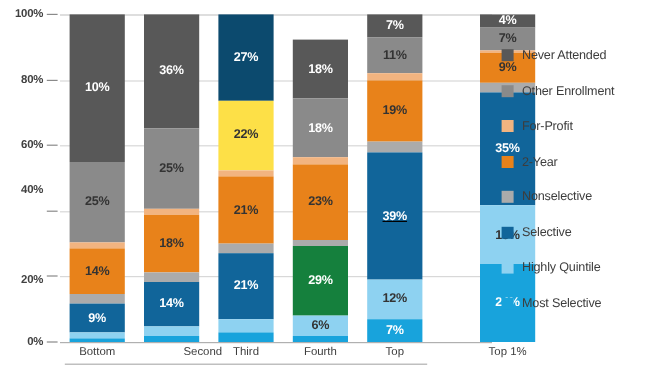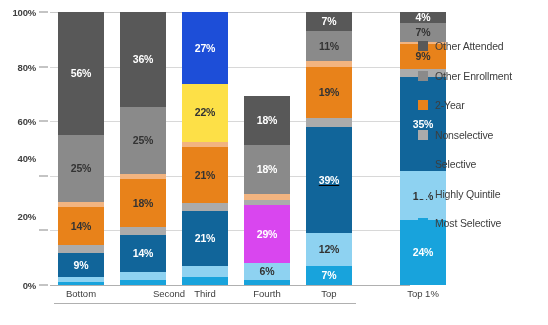--- a/index.html
+++ b/index.html
@@ -158,7 +158,7 @@
           <div class="seg" style="height: 60.06px; background: #fde047;">
             <span class="seg-label" style="color: rgb(51, 51, 51);">22%</span>
           </div>
-          <div class="seg" style="height: 73.71px; background: #1d4ed8;">
+          <div class="seg" style="height: 73.71px; background: #0c4a6e;">
             <span class="seg-label" style="color: rgb(255, 255, 255);">27%</span>
           </div>
         </div>

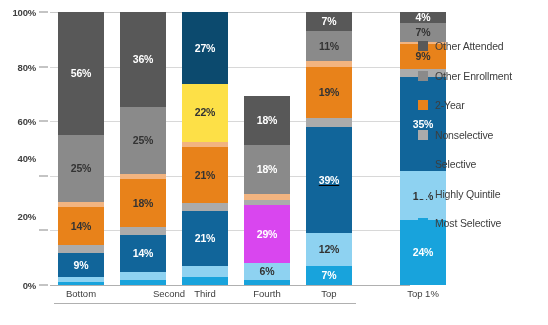--- a/index.html
+++ b/index.html
@@ -232,7 +232,7 @@
   <div class="legend">
       <div class="legend-item">
         <span class="legend-swatch" style="background: rgb(88, 88, 88);"></span>
-        <span class="legend-label">Other Attended</span>
+        <span class="legend-label">Never Attended</span>
       </div>
       <div class="legend-item">
         <span class="legend-swatch" style="background: rgb(138, 138, 138);"></span>

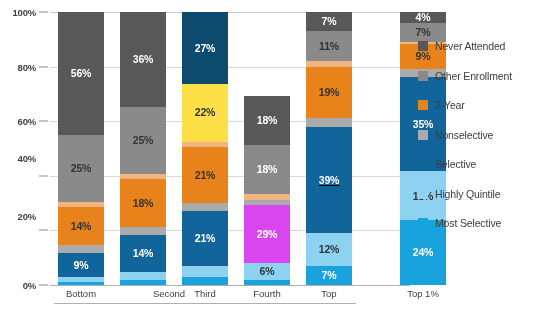--- a/index.html
+++ b/index.html
@@ -123,7 +123,7 @@
             <span class="seg-label" style="color: rgb(51, 51, 51);">25%</span>
           </div>
           <div class="seg" style="height: 125.58px; background: rgb(88, 88, 88);">
-            <span class="seg-label" style="color: rgb(255, 255, 255);">56%</span>
+            <span class="seg-label" style="color: rgb(255, 255, 255);">10%</span>
           </div>
         </div>
         <div class="bar" style="left: 70px; width: 46px;">

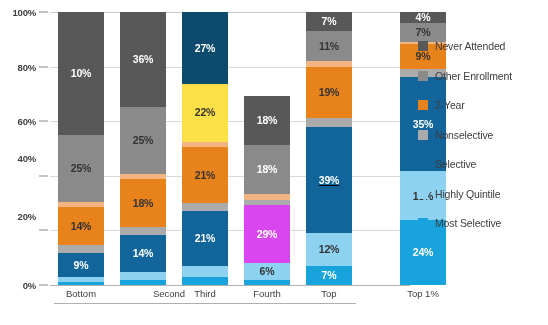--- a/index.html
+++ b/index.html
@@ -239,6 +239,10 @@
         <span class="legend-label">Other Enrollment</span>
       </div>
       <div class="legend-item">
+        <span class="legend-swatch" style="background: rgb(242, 180, 128);"></span>
+        <span class="legend-label">For-Profit</span>
+      </div>
+      <div class="legend-item">
         <span class="legend-swatch" style="background: rgb(232, 130, 26);"></span>
         <span class="legend-label">2-Year</span>
       </div>

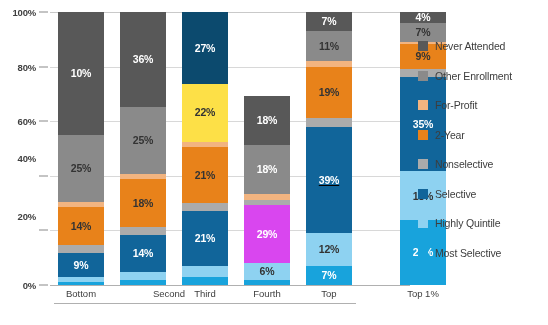--- a/index.html
+++ b/index.html
@@ -171,6 +171,9 @@
             <span class="seg-label" style="color: rgb(255, 255, 255);">29%</span>
           </div>
           <div class="seg" style="height: 5.46px; background: rgb(171, 171, 171);"></div>
+          <div class="seg" style="height: 62.79px; background: rgb(232, 130, 26);">
+            <span class="seg-label" style="color: rgb(51, 51, 51);">23%</span>
+          </div>
           <div class="seg" style="height: 5.46px; background: rgb(242, 180, 128);"></div>
           <div class="seg" style="height: 49.14px; background: rgb(138, 138, 138);">
             <span class="seg-label" style="color: rgb(255, 255, 255);">18%</span>

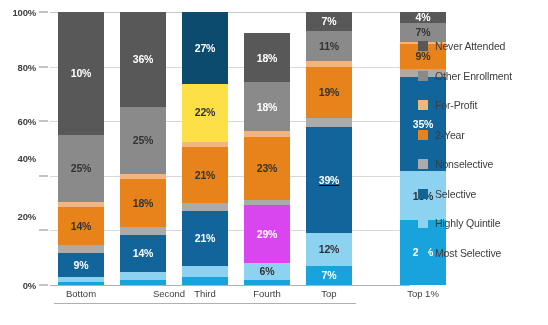--- a/index.html
+++ b/index.html
@@ -89,7 +89,7 @@
   <div class="y-axis">
       <div class="y-tick-label" style="top: 285px;">0%</div>
       <div class="y-tick-mark" style="top: 285px;"></div>
-      <div class="y-tick-label" style="top: 216px; margin-left: 16px;">20%</div>
+      <div class="y-tick-label" style="top: 233px; margin-left: 16px;">20%</div>
       <div class="y-tick-mark" style="top: 230.4px;"></div>
       <div class="y-tick-label" style="top: 158px;">40%</div>
       <div class="y-tick-mark" style="top: 175.8px;"></div>

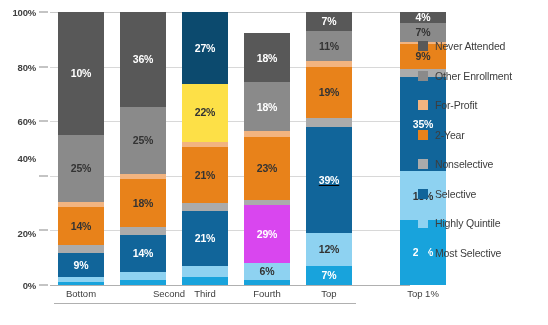--- a/index.html
+++ b/index.html
@@ -167,7 +167,7 @@
           <div class="seg" style="height: 16.38px; background: rgb(142, 210, 241);">
             <span class="seg-label" style="color: rgb(51, 51, 51);">6%</span>
           </div>
-          <div class="seg" style="height: 58px; background: #d946ef;">
+          <div class="seg" style="height: 58px; background: #15803d;">
             <span class="seg-label" style="color: rgb(255, 255, 255);">29%</span>
           </div>
           <div class="seg" style="height: 5.46px; background: rgb(171, 171, 171);"></div>

